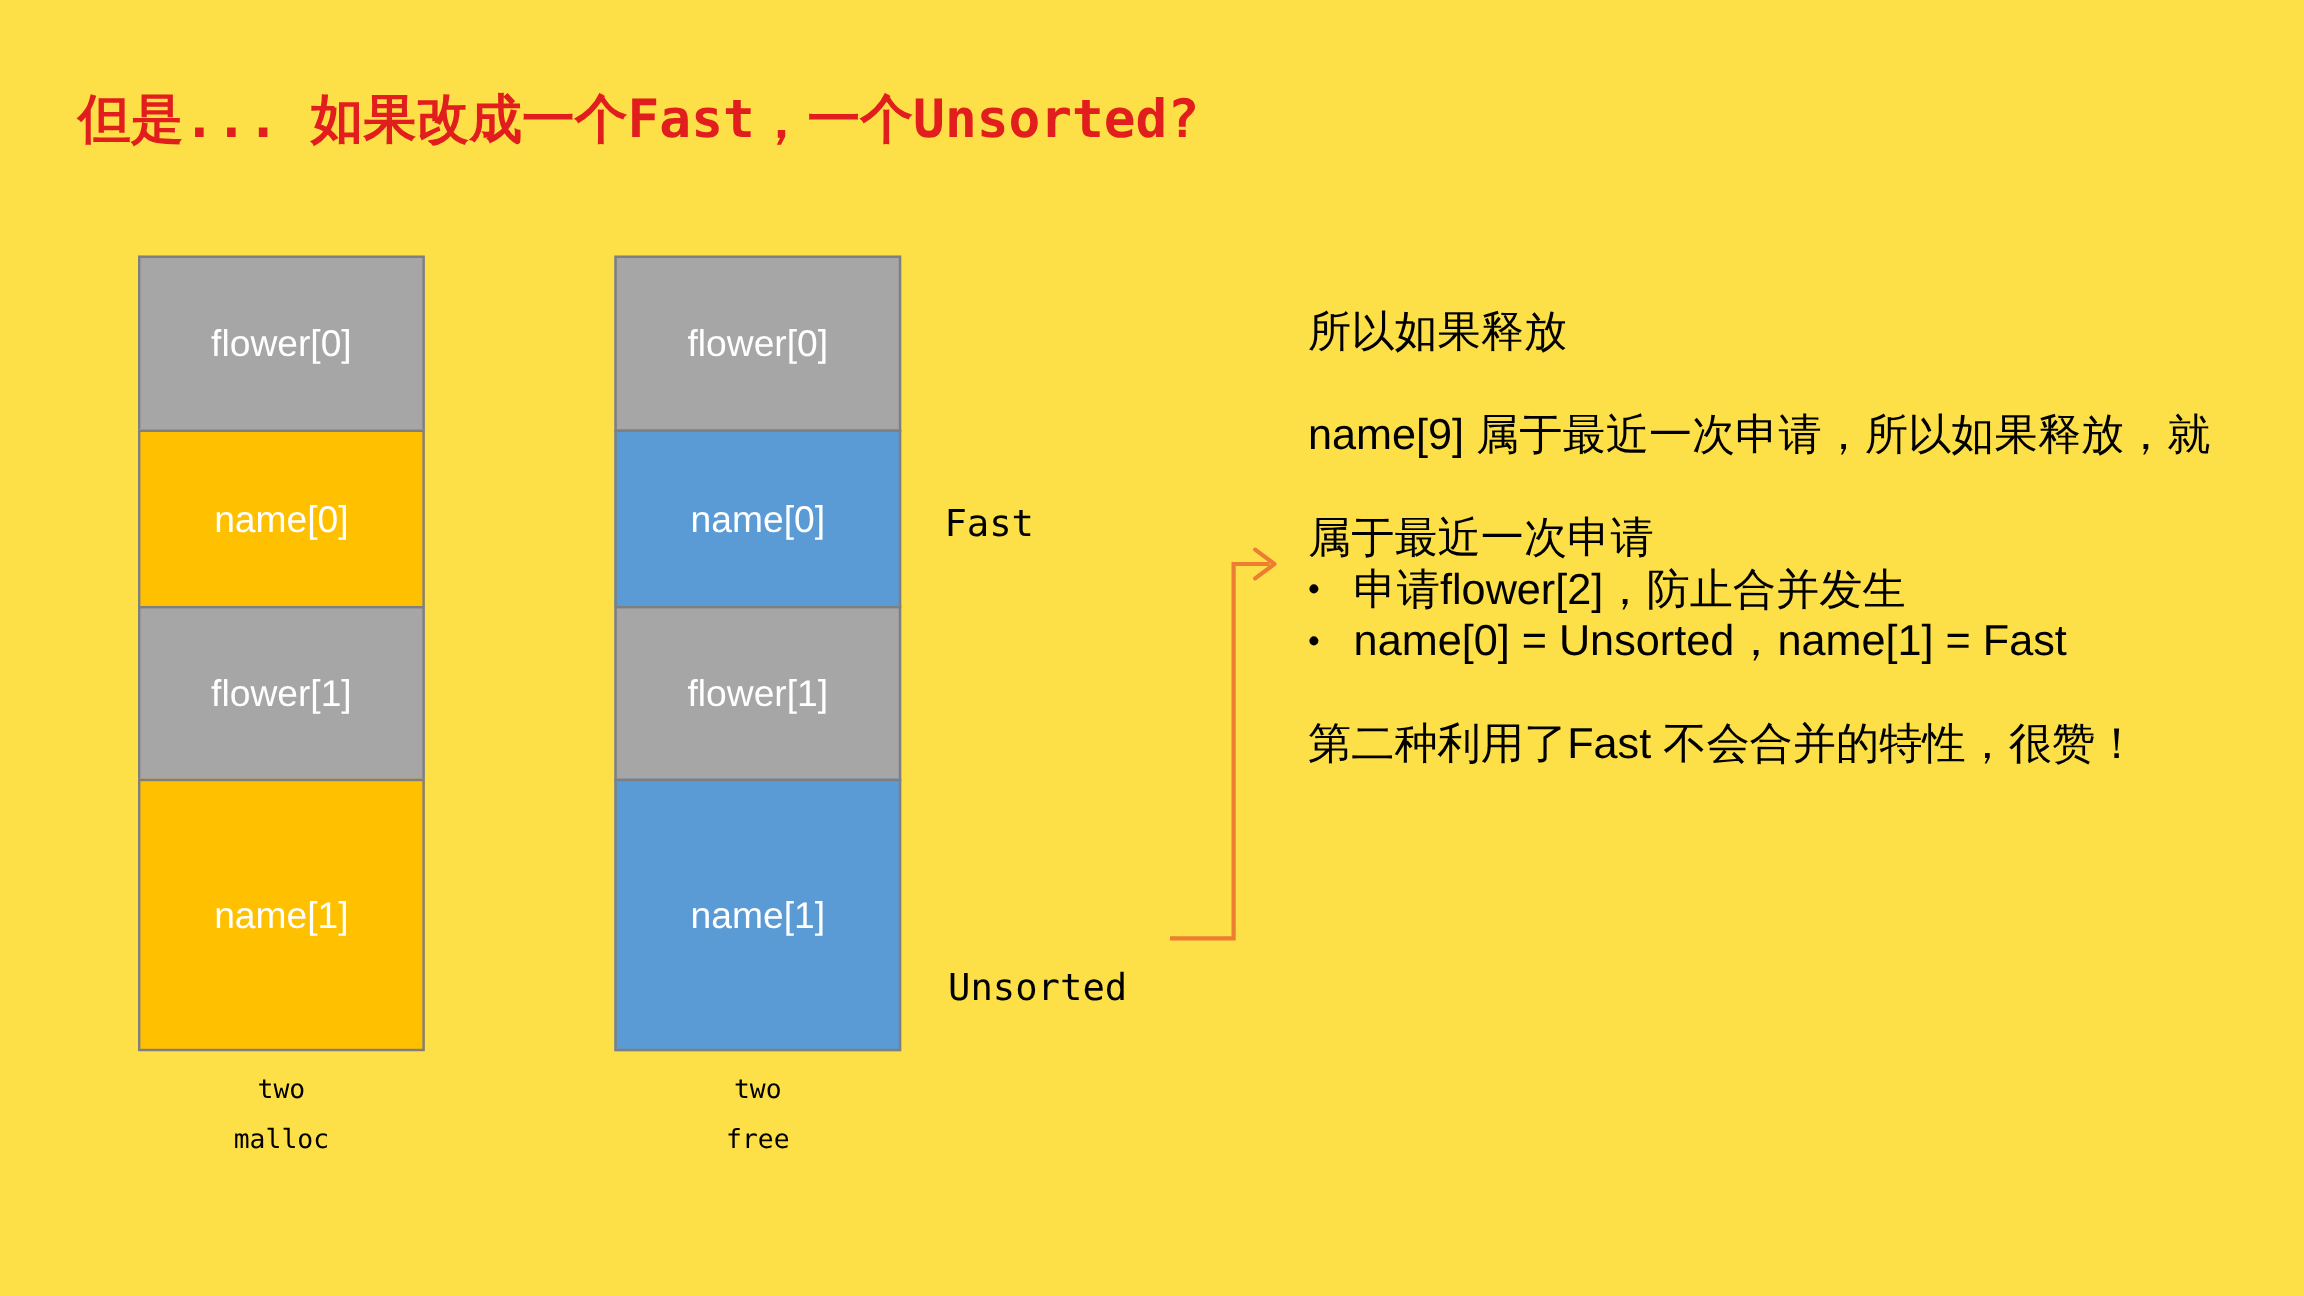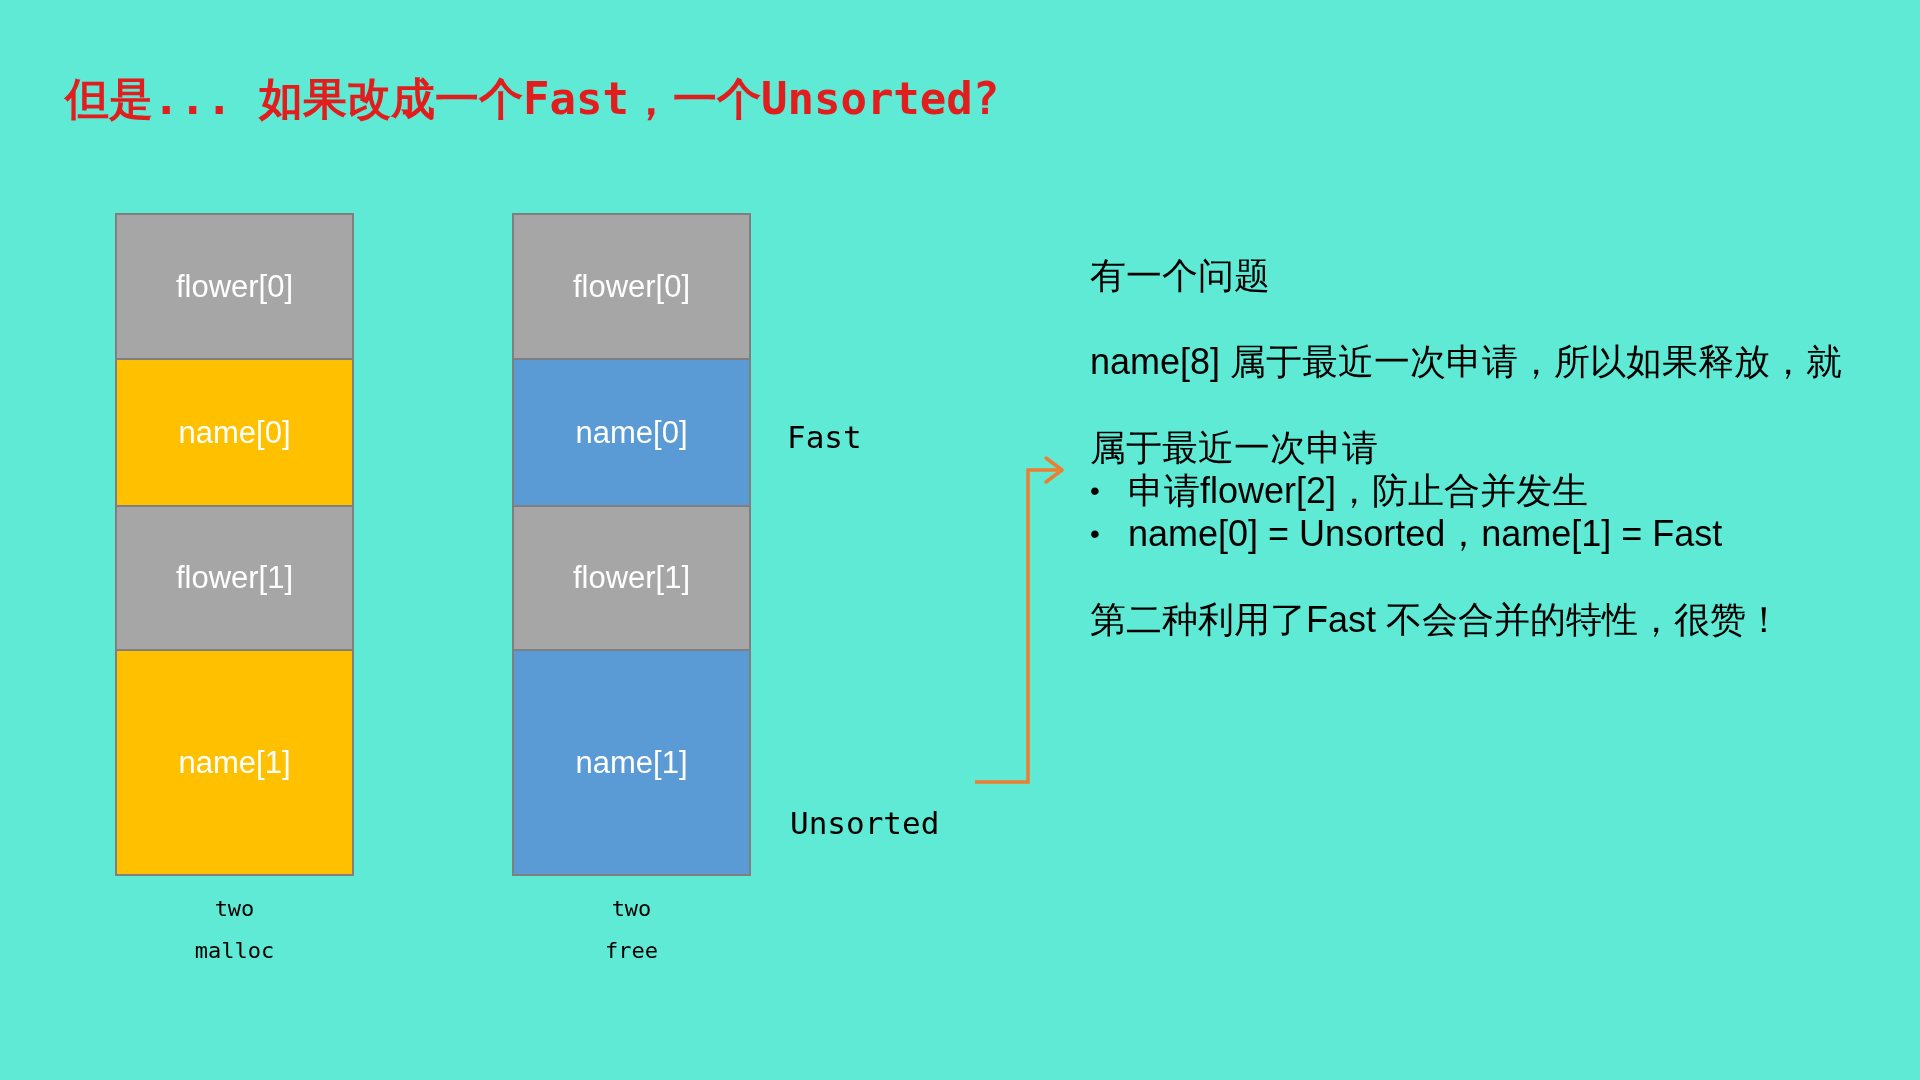--- a/index.html
+++ b/index.html
@@ -17,7 +17,7 @@
     position: relative;
     width: 1920px;
     height: 1080px;
-    background: #5eead4;
+    background: #fde047;
     overflow: hidden;
     font-family: "Liberation Sans", sans-serif;
   }

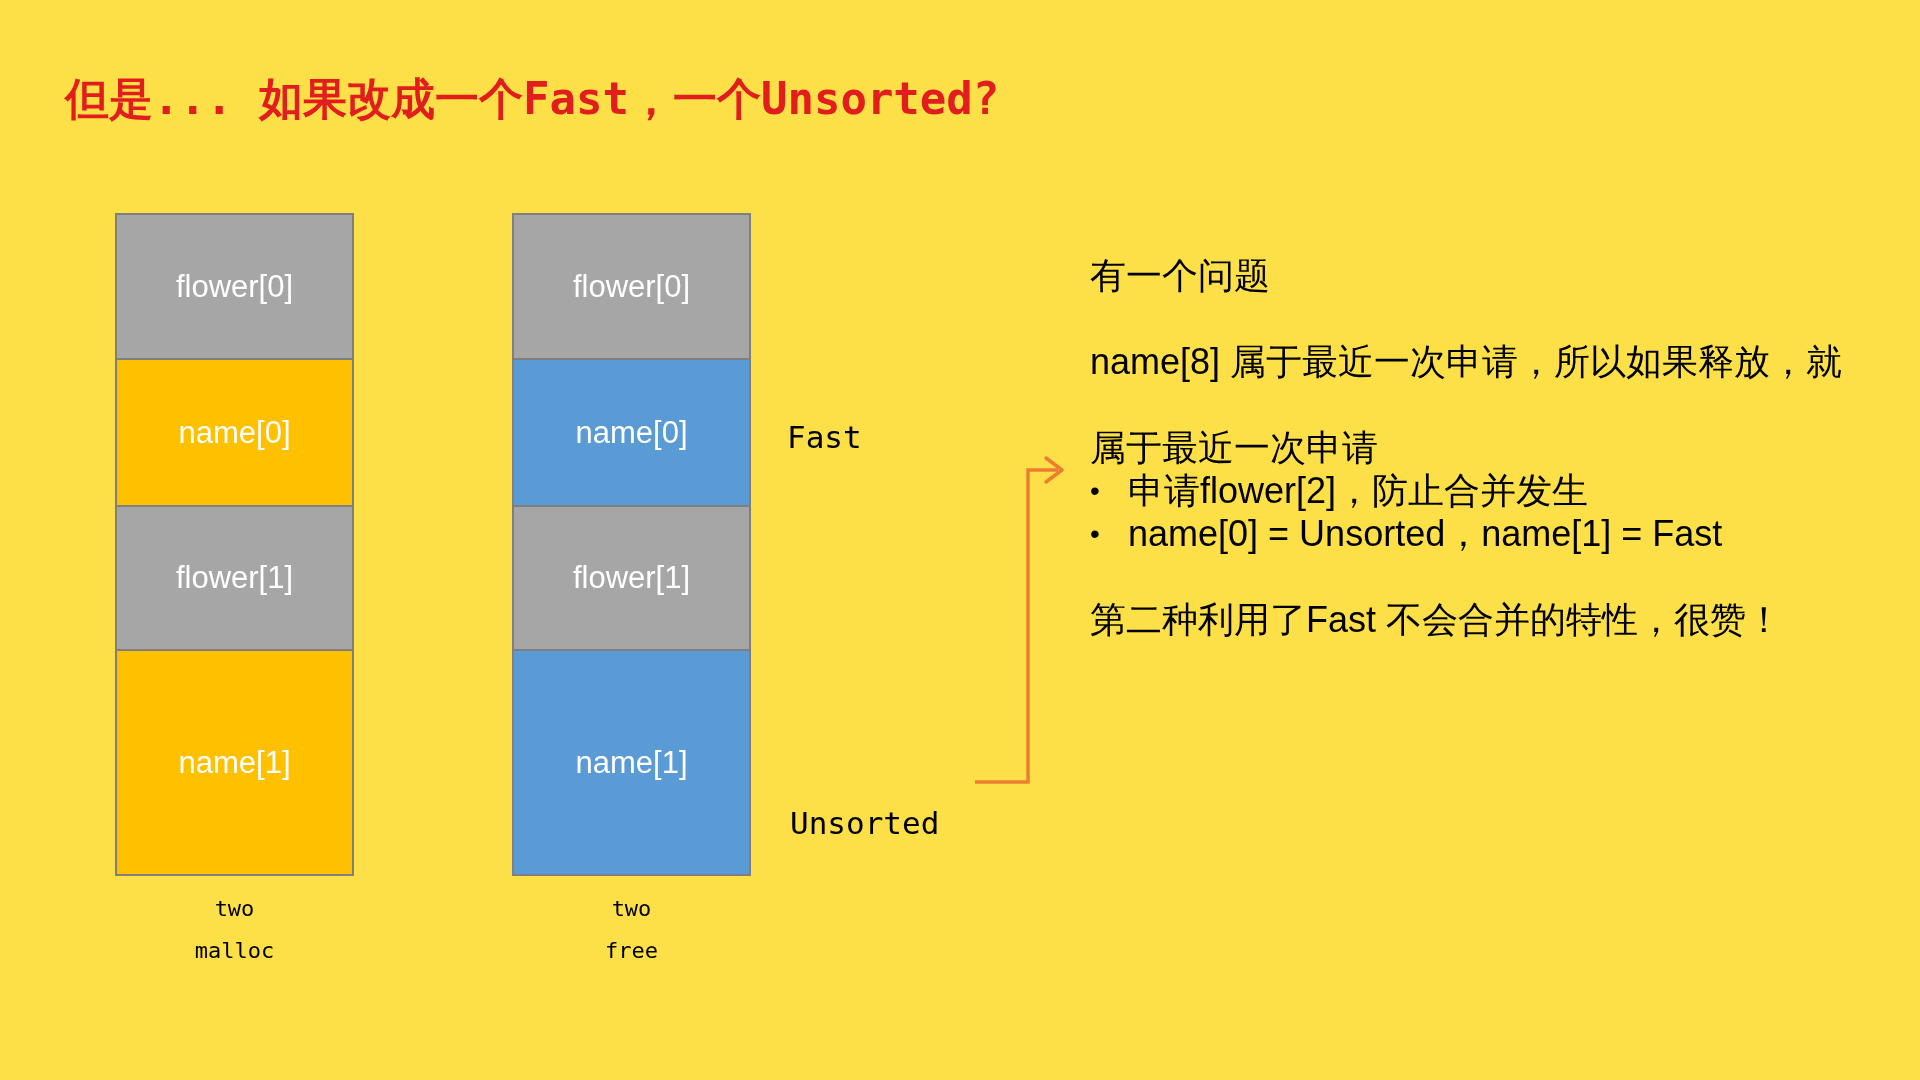--- a/index.html
+++ b/index.html
@@ -137,7 +137,7 @@
   </svg>
 
   <div class="notes">
-    <div class="line">有一个问题</div>
+    <div class="line">所以如果释放</div>
     <div class="blank"></div>
     <div class="line">name[8] 属于最近一次申请，所以如果释放，就</div>
     <div class="blank"></div>

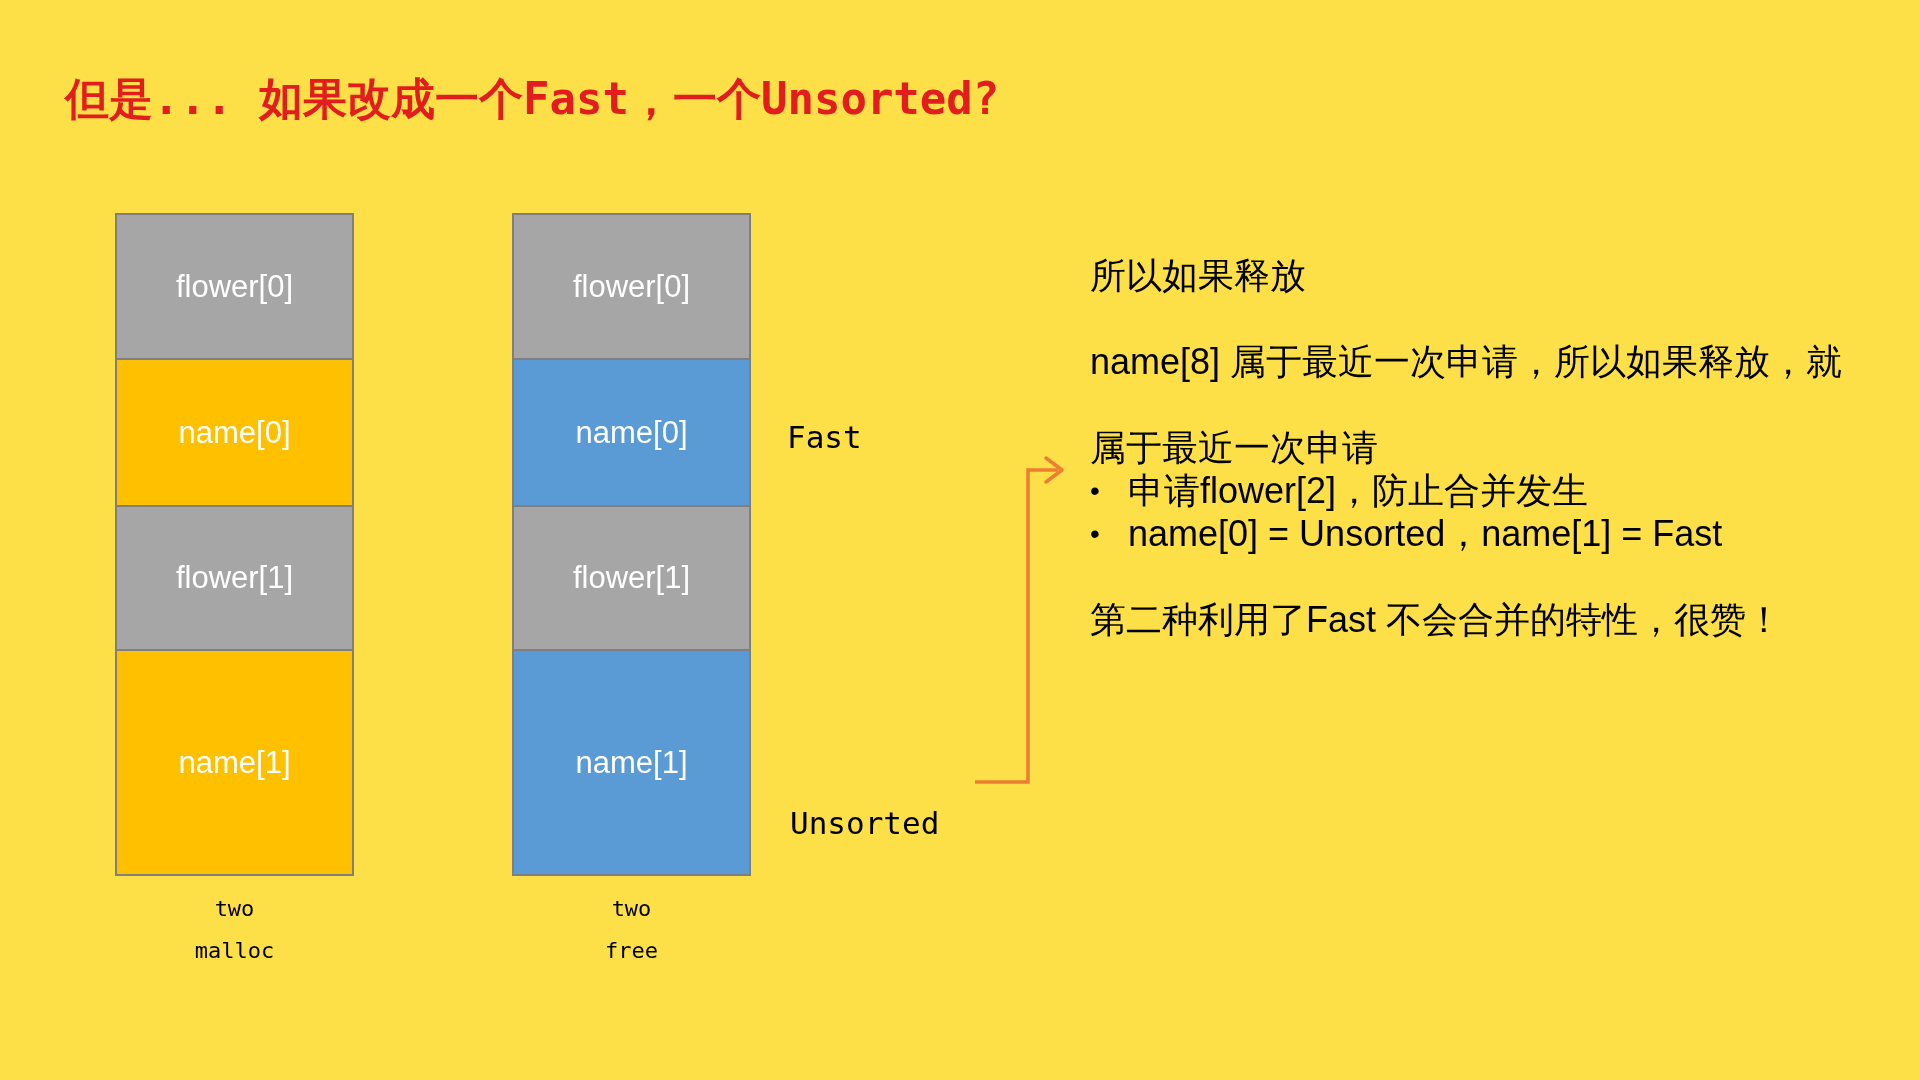--- a/index.html
+++ b/index.html
@@ -139,7 +139,7 @@
   <div class="notes">
     <div class="line">所以如果释放</div>
     <div class="blank"></div>
-    <div class="line">name[8] 属于最近一次申请，所以如果释放，就</div>
+    <div class="line">name[9] 属于最近一次申请，所以如果释放，就</div>
     <div class="blank"></div>
     <div class="line">属于最近一次申请</div>
     <div class="bullet-row">

